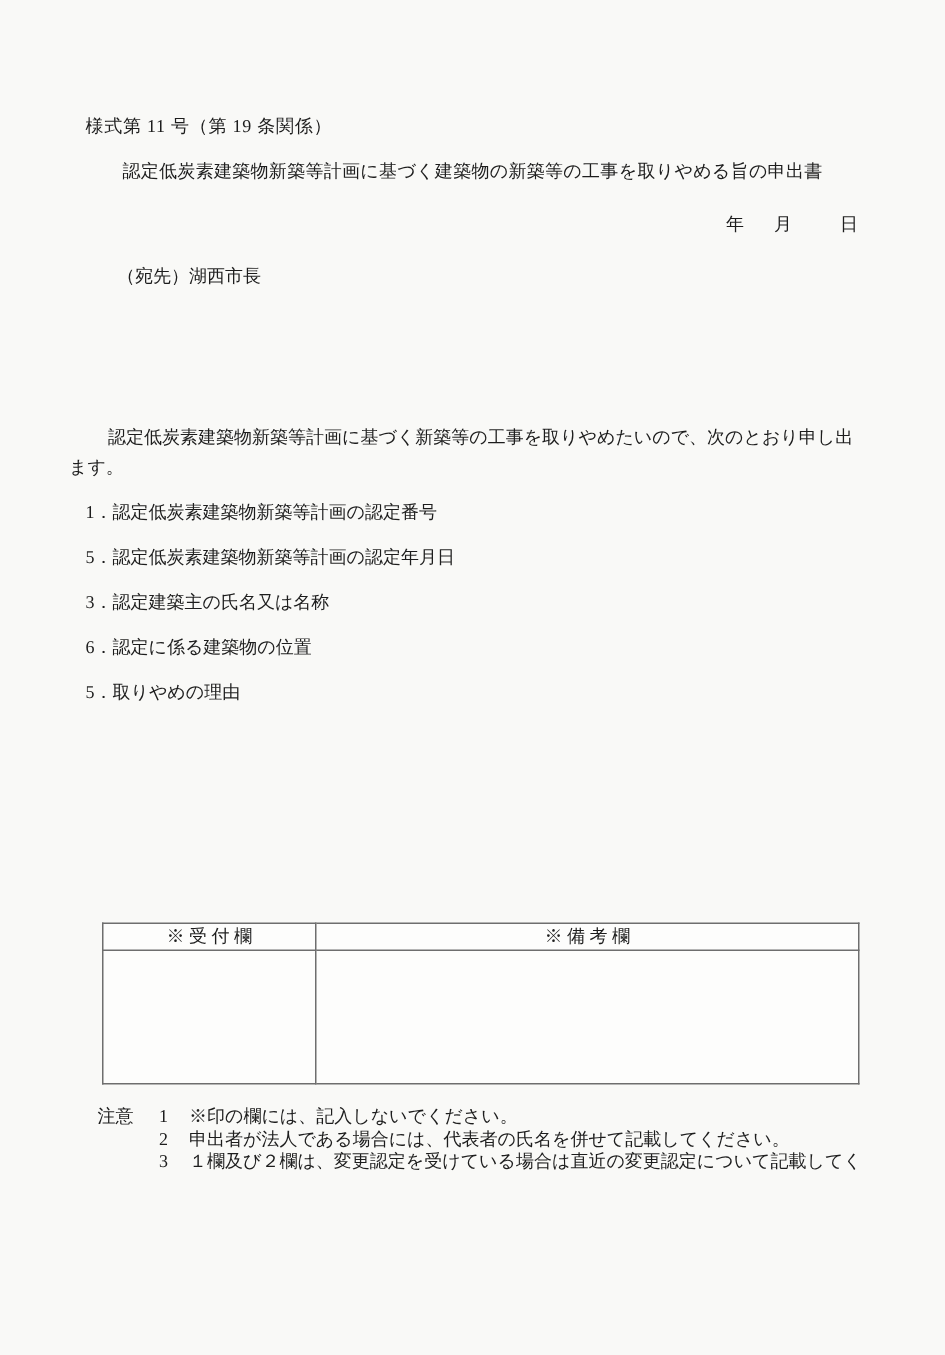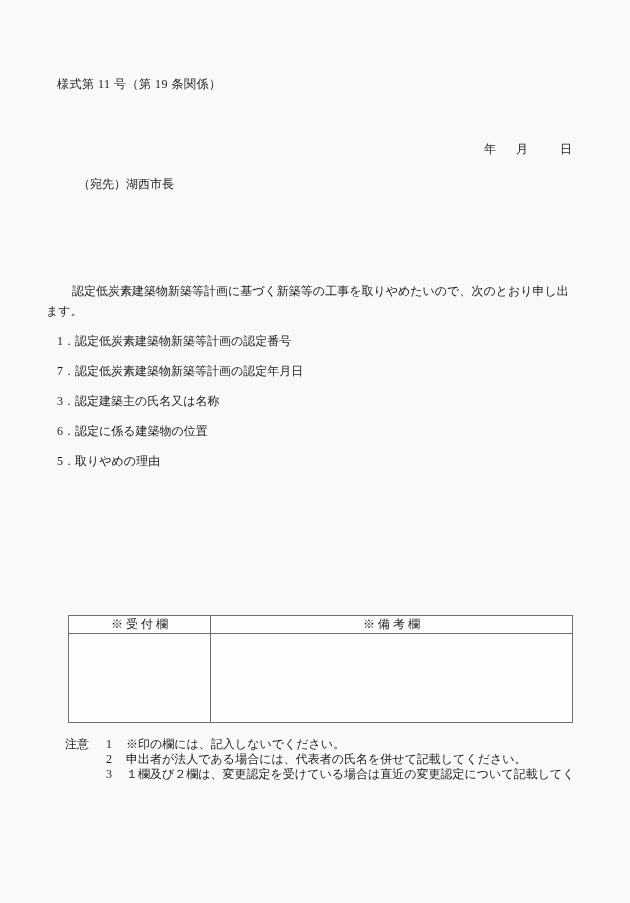--- a/index.html
+++ b/index.html
@@ -59,6 +59,7 @@
 
   <div class="form-number">様式第 11 号（第 19 条関係）</div>
 
+  <div class="doc-title">認定低炭素建築物新築等計画に基づく建築物の新築等の工事を取りやめる旨の申出書</div>
 
   <div class="date-line">
     <span class="date-year">年</span>

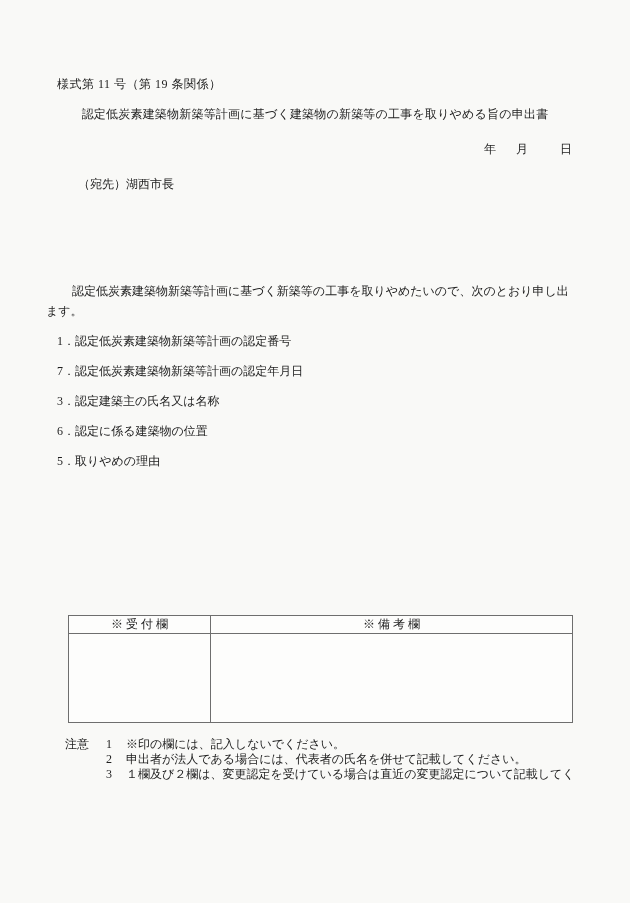--- a/index.html
+++ b/index.html
@@ -74,7 +74,7 @@
 
   <div class="items">
     <div class="item">1．認定低炭素建築物新築等計画の認定番号</div>
-    <div class="item">7．認定低炭素建築物新築等計画の認定年月日</div>
+    <div class="item">5．認定低炭素建築物新築等計画の認定年月日</div>
     <div class="item">3．認定建築主の氏名又は名称</div>
     <div class="item">6．認定に係る建築物の位置</div>
     <div class="item">5．取りやめの理由</div>

